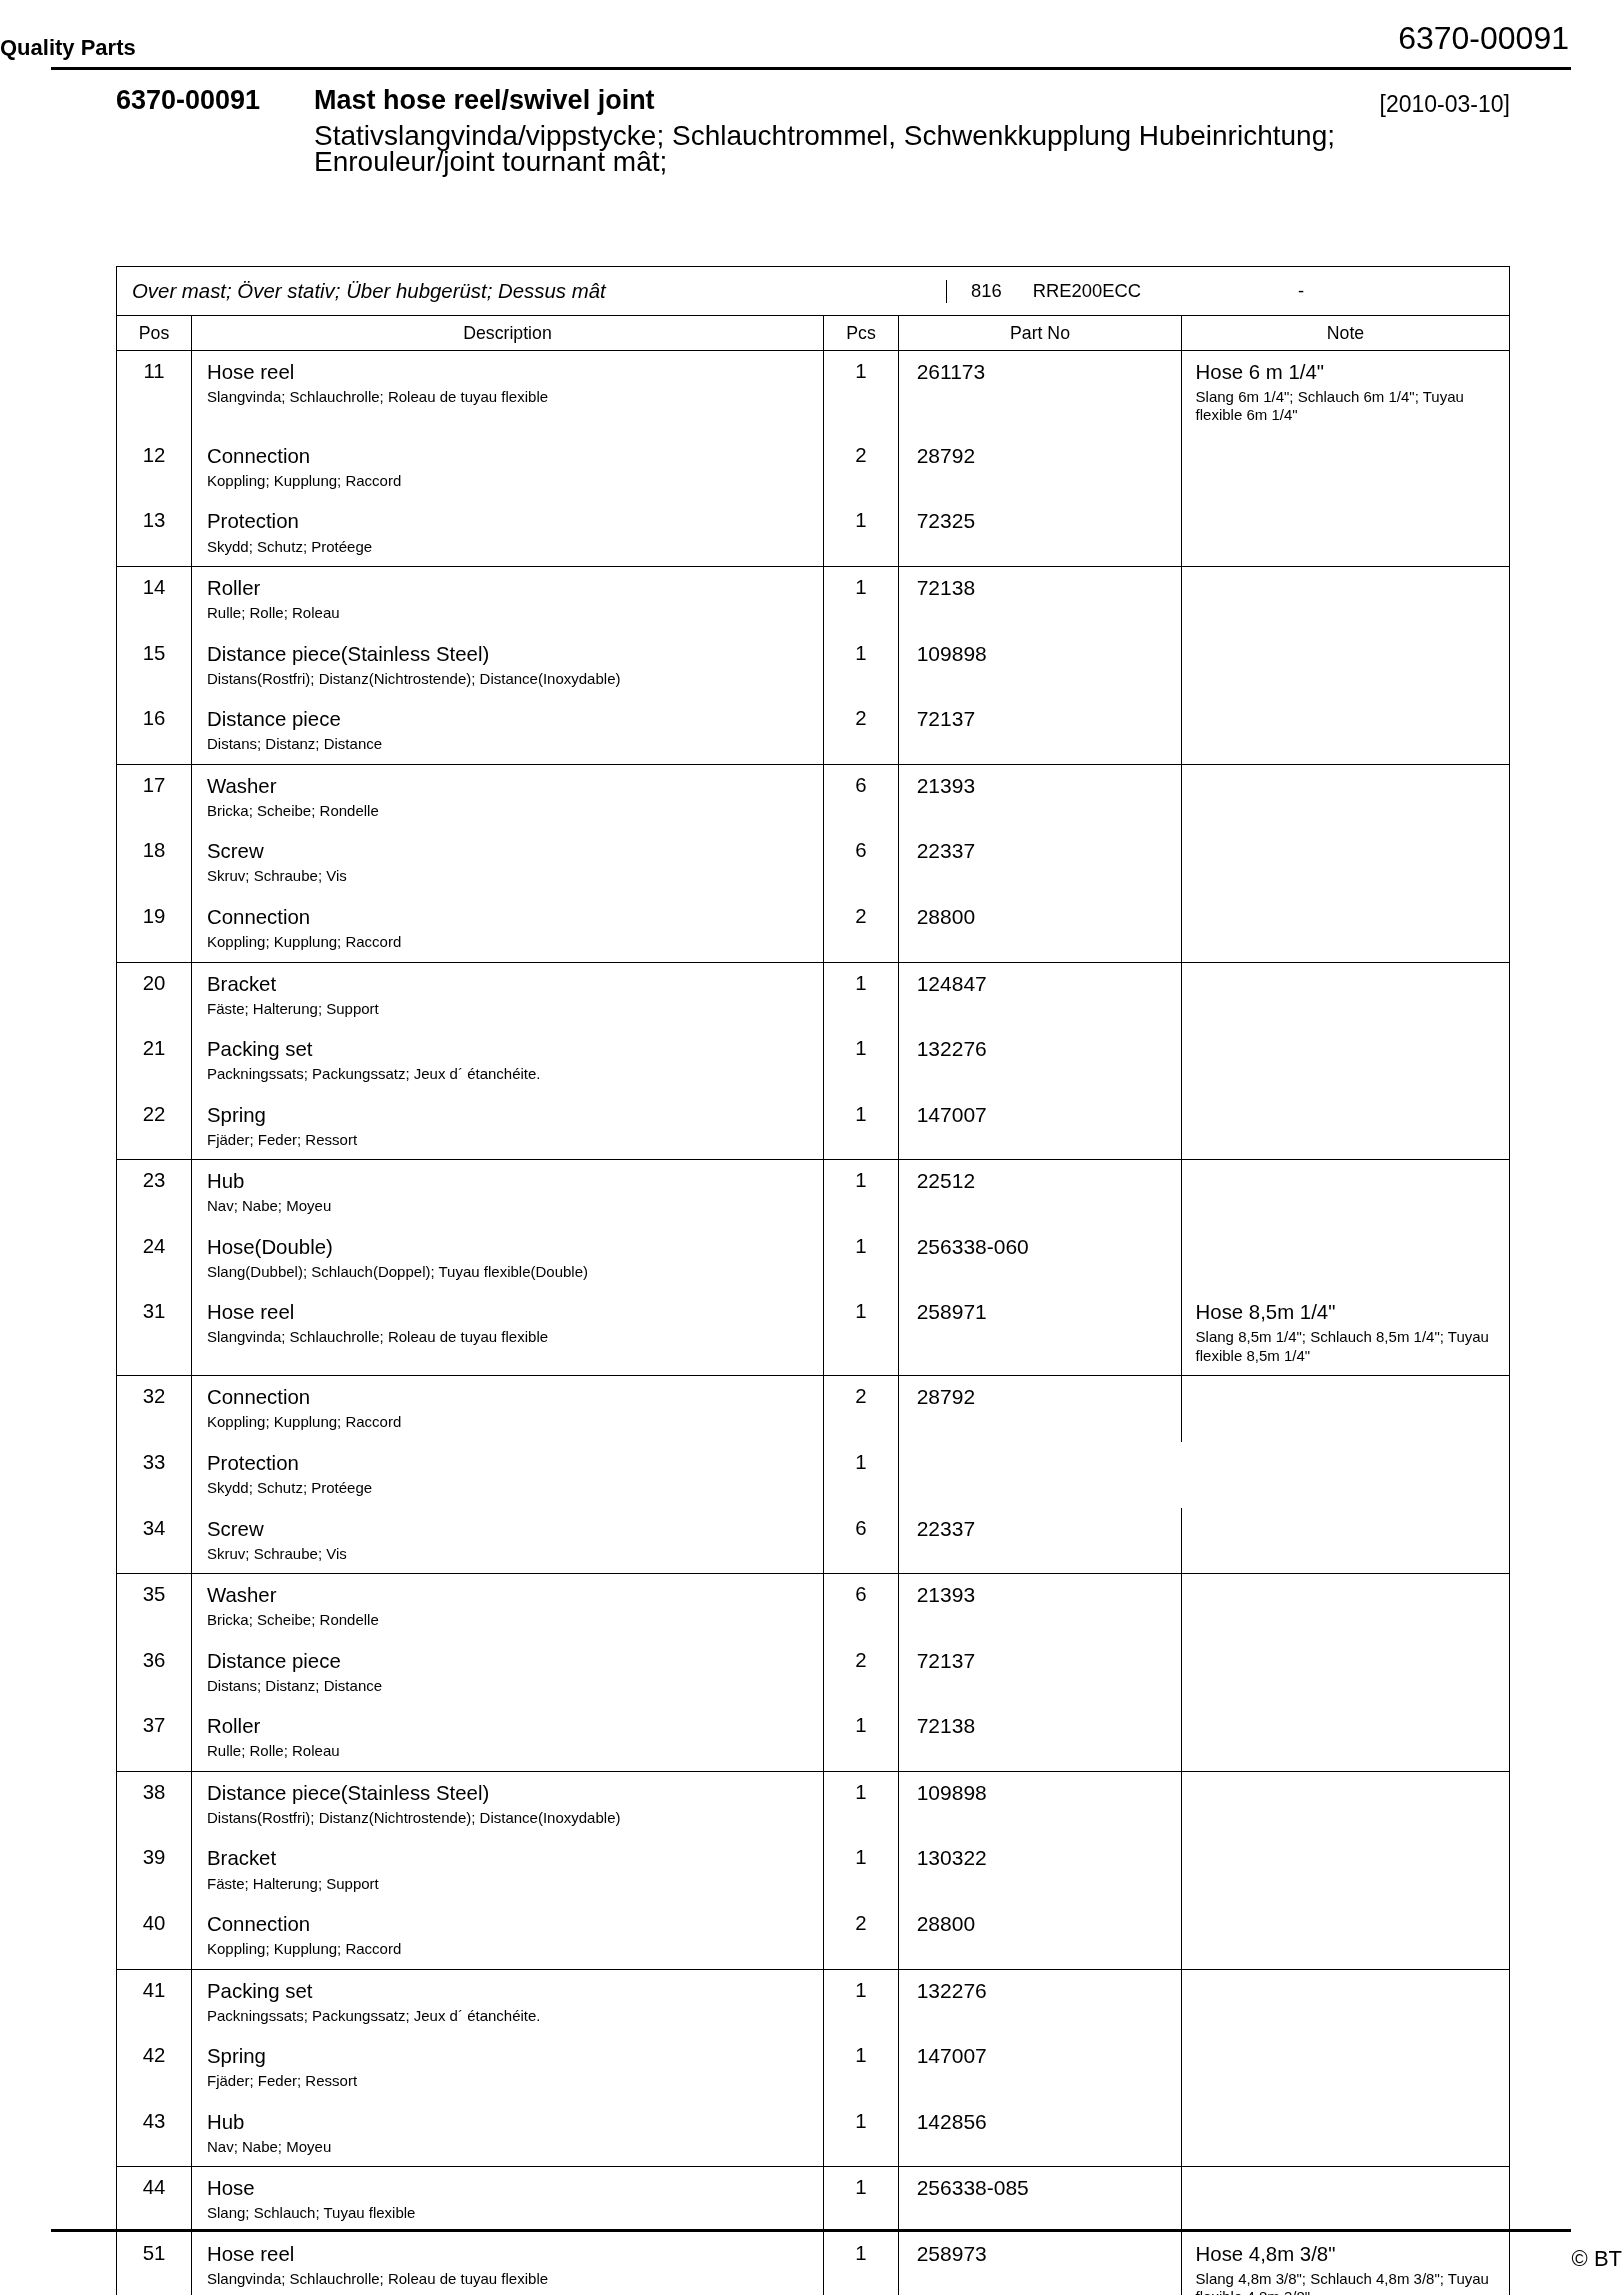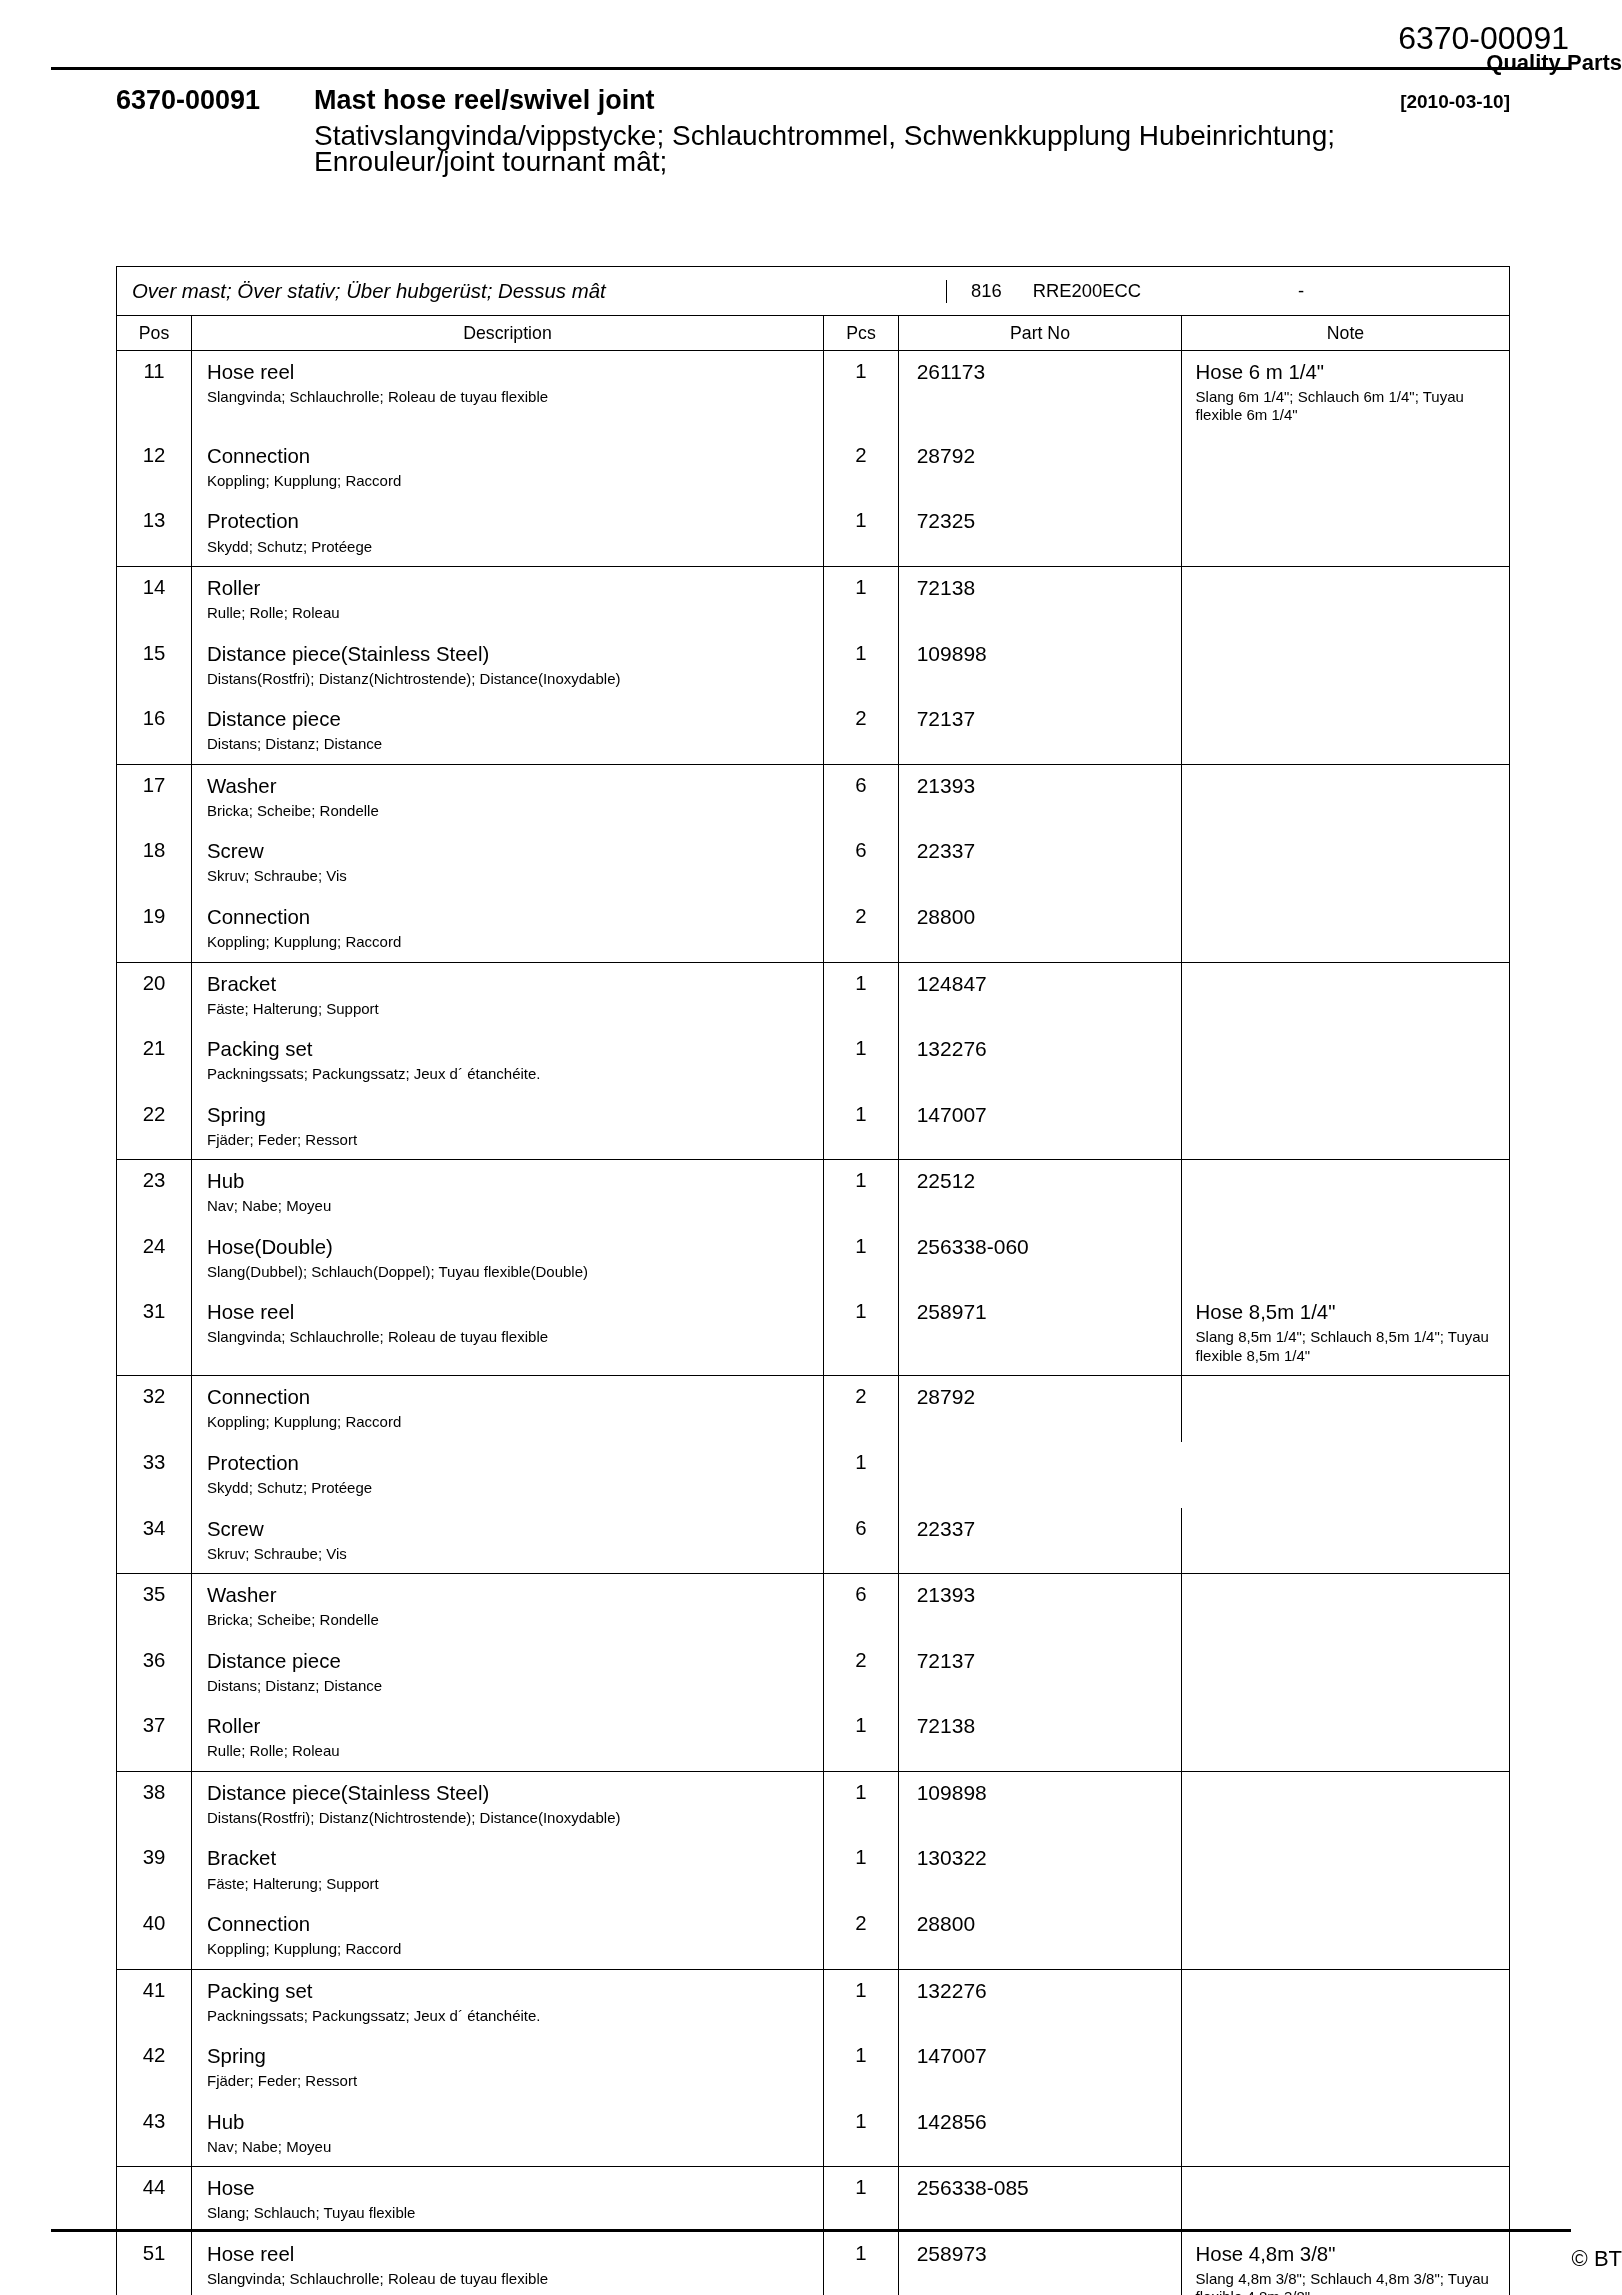--- a/index.html
+++ b/index.html
@@ -8,7 +8,7 @@
   .page { position: relative; width: 1622px; height: 2295px; background: #fff; overflow: hidden; }
 
   
-  .quality-parts { position: absolute; top: 50px; left: 0; width: 100%; text-align: right; font-weight: bold; font-size: 22px; }
+  .quality-parts { position: absolute; top: 35px; left: 0; width: 100%; text-align: left; font-weight: bold; font-size: 22px; }
   .doc-number-top { position: absolute; top: 20.4px; right: 53px; font-size: 32px; font-weight: normal; }
   .top-rule { position: absolute; top: 67px; left: 51px; right: 51px; border-top: 3.4px solid #000; }
 

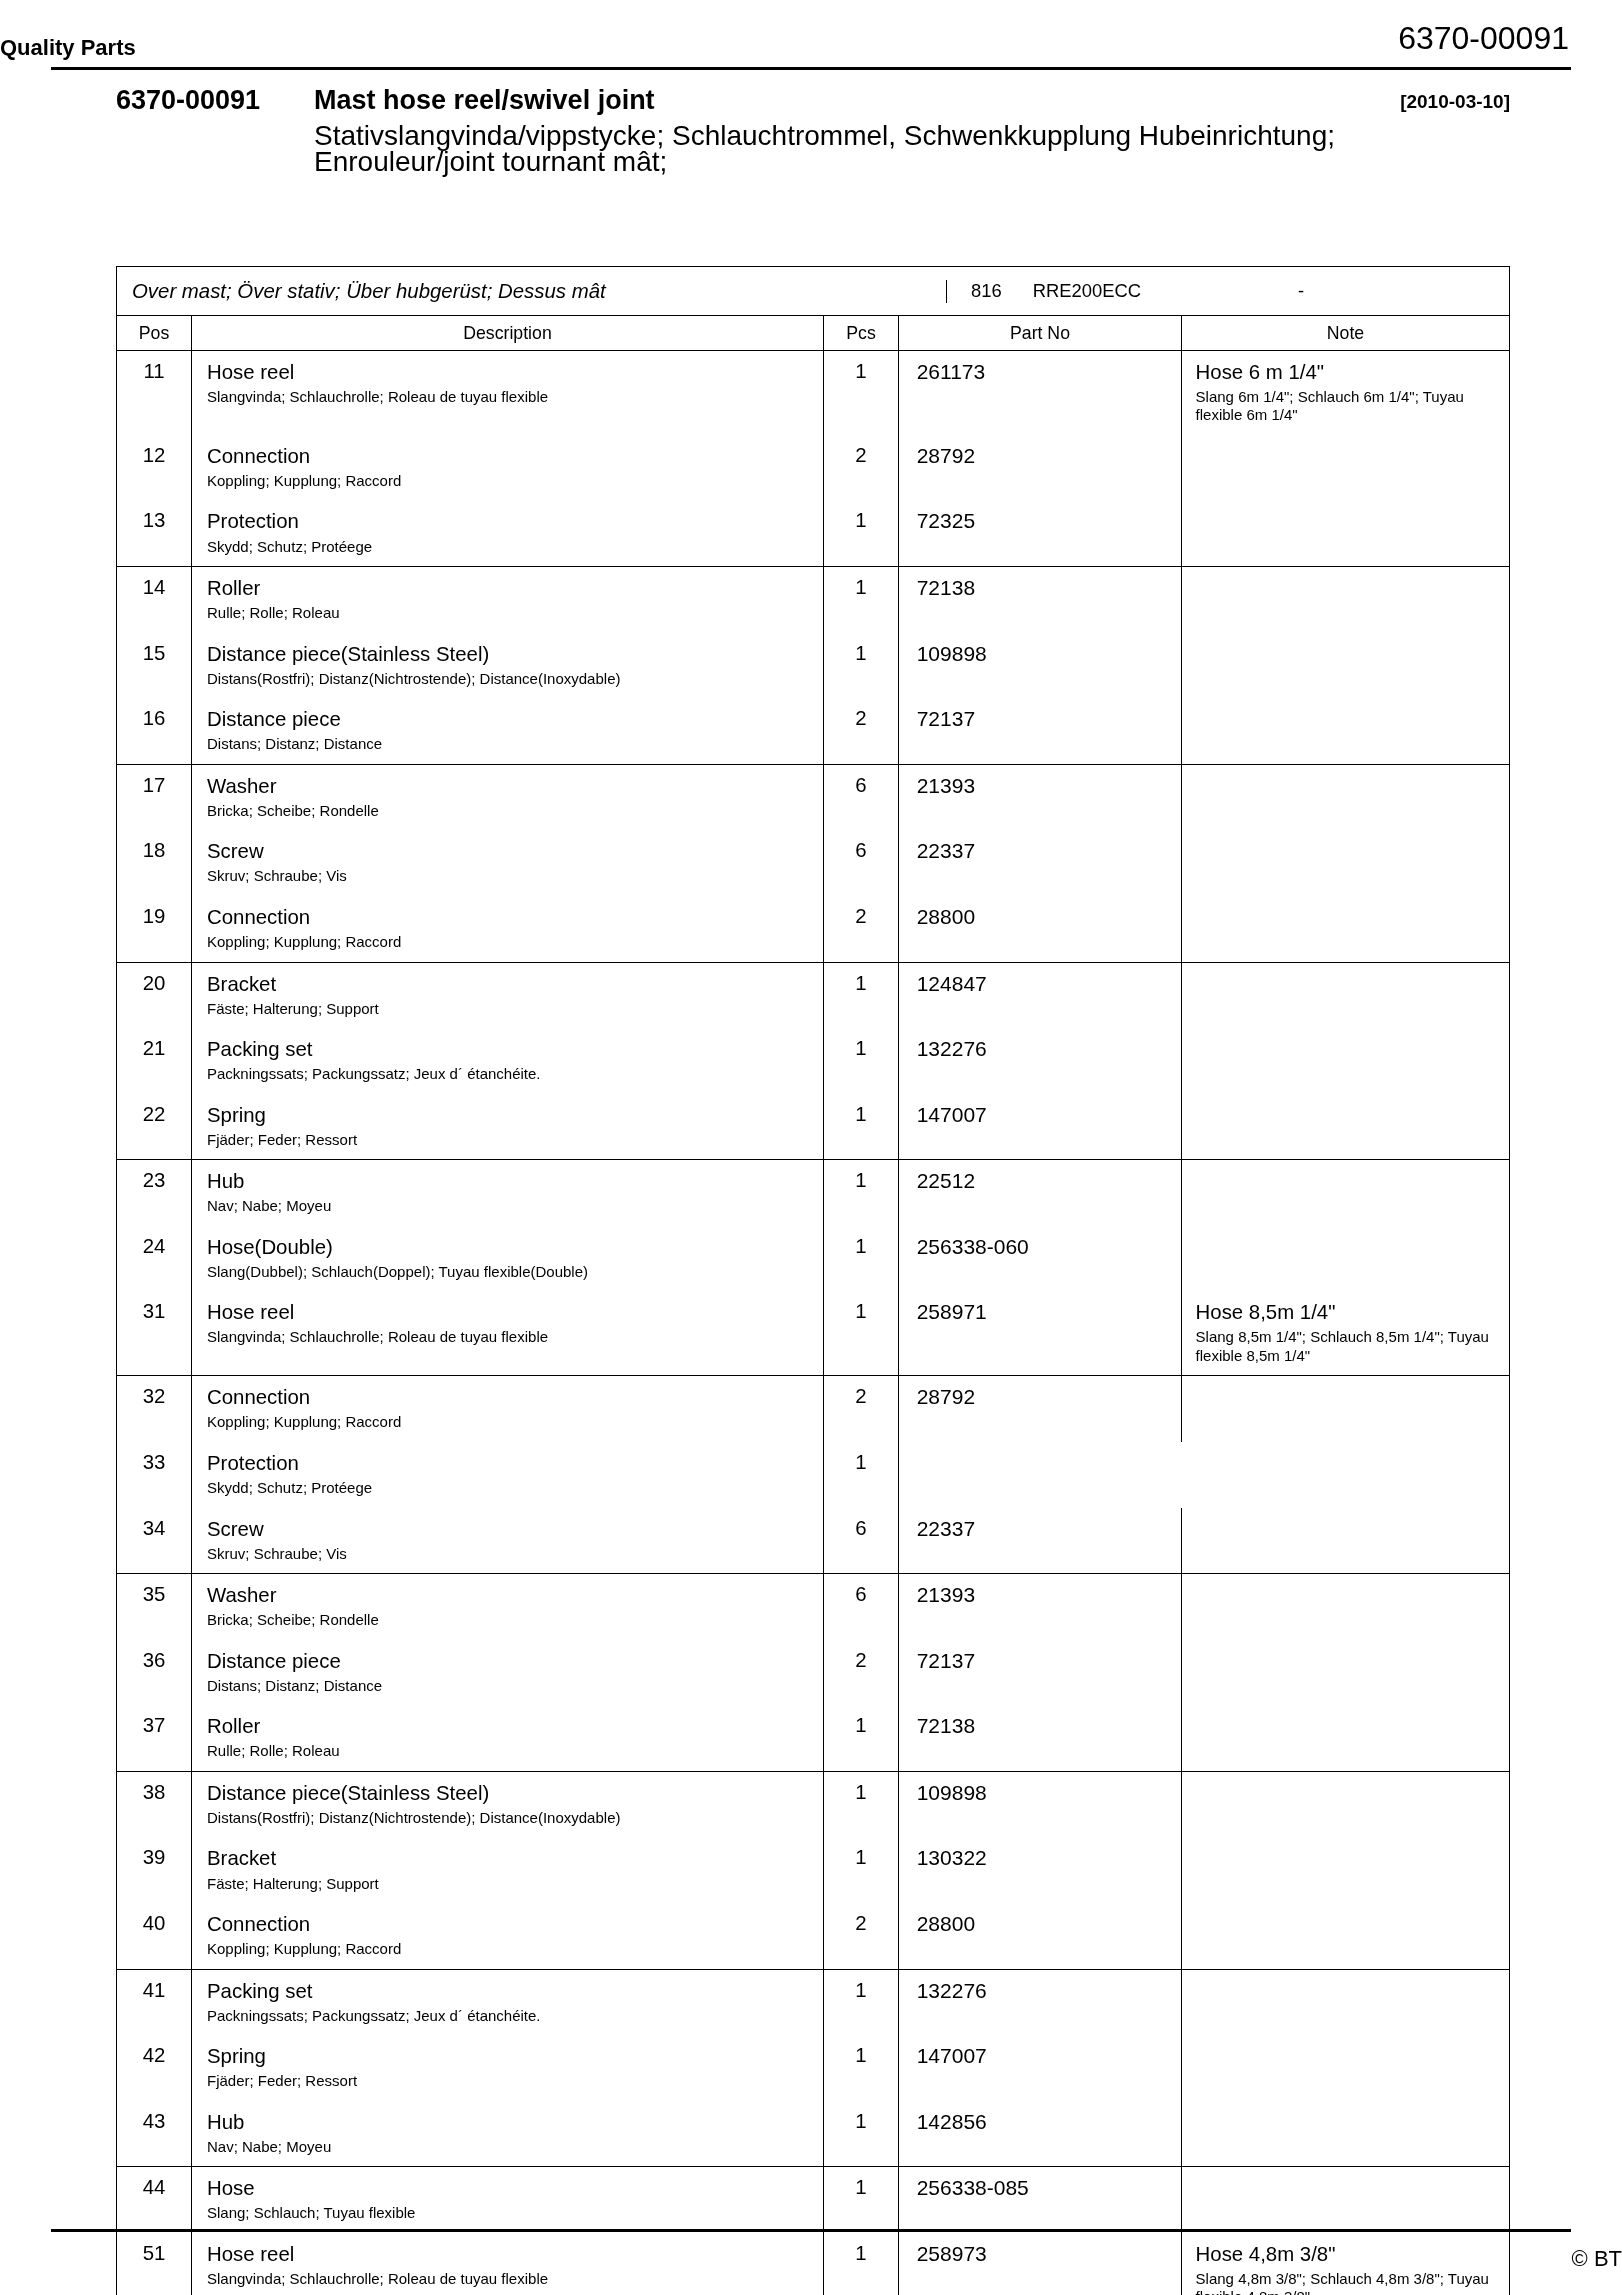--- a/index.html
+++ b/index.html
@@ -18,7 +18,7 @@
   .title-wrap { flex: 1 1 auto; }
   .page-title { font-size: 27px; font-weight: bold; }
   .page-subtitle { font-size: 28px; line-height: 26px; margin-top: 6.8px; max-width: 1145px; }
-  .date { flex: 0 0 auto; font-size: 19px; font-weight: bold; padding-top: 5.5px; }
+  .date { flex: 0 0 auto; font-size: 23px; font-weight: normal; padding-top: 5.5px; }
 
   
   .parts-table { position: absolute; top: 266px; left: 116px; width: 1394px; border: 1.4px solid #000; }

